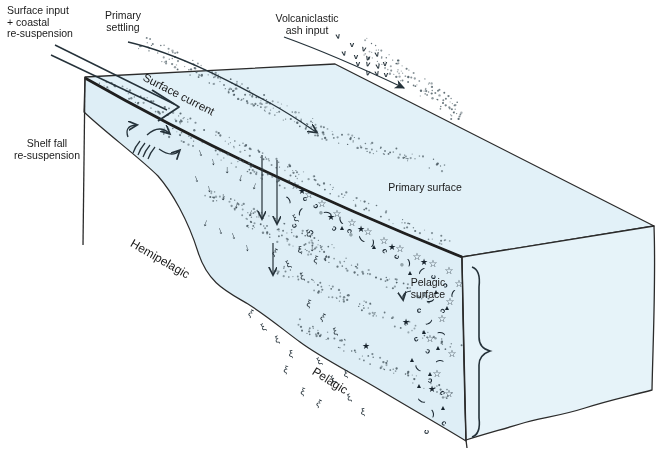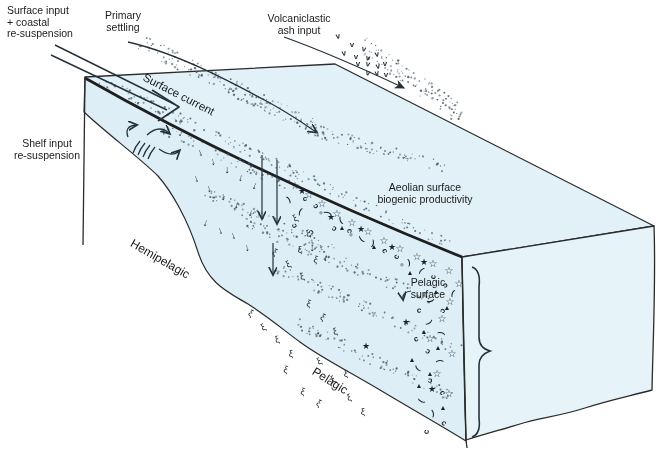--- a/index.html
+++ b/index.html
@@ -13,7 +13,7 @@
   .rot{transform-origin:left top;}
   #lbl-fluvial{left:7px;top:5px;text-align:left;}
   #lbl-aeolian{left:94px;top:10px;width:58px;}
-  #lbl-volcaniclastic{left:256px;top:13px;width:86px;}
+  #lbl-volcaniclastic{left:264px;top:13px;width:86px;}
   #lbl-surface-current{left:146px;top:72px;font-size:11.5px;transform:rotate(27deg);}
   #lbl-shelf-edge{left:8px;top:138px;width:78px;}
   #lbl-primary{left:368px;top:182px;width:114px;}

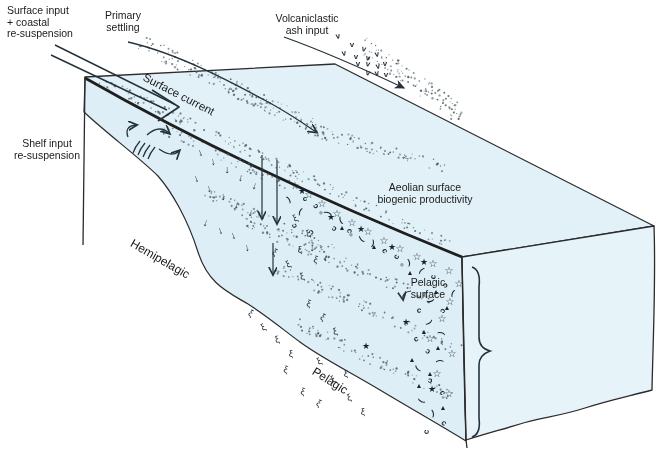--- a/index.html
+++ b/index.html
@@ -1139,7 +1139,7 @@
   </div>
   <div class="lbl rot" id="lbl-surface-current">Surface current</div>
   <div class="lbl ctr" id="lbl-shelf-edge">
-    <span>Shelf input</span>
+    <span>Shelf fall</span>
     <span>re-suspension</span>
   </div>
   <div class="lbl ctr" id="lbl-primary">

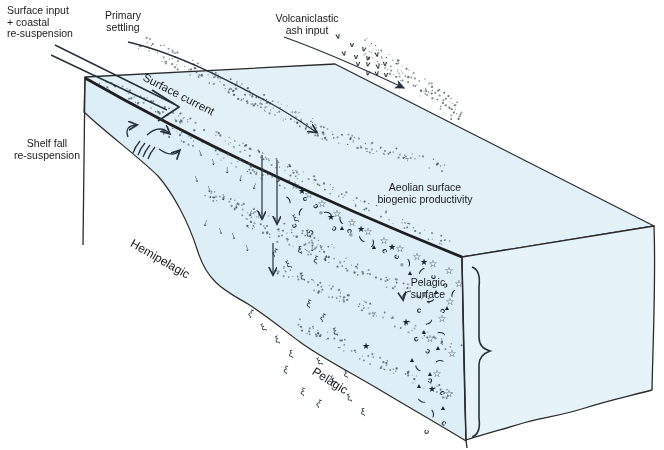--- a/index.html
+++ b/index.html
@@ -1143,7 +1143,7 @@
     <span>re-suspension</span>
   </div>
   <div class="lbl ctr" id="lbl-primary">
-    <span>Aeolian surface</span>
+    <span>Primary surface</span>
     <span>biogenic productivity</span>
   </div>
   <div class="lbl rot" id="lbl-hemipelagic">Hemipelagic</div>

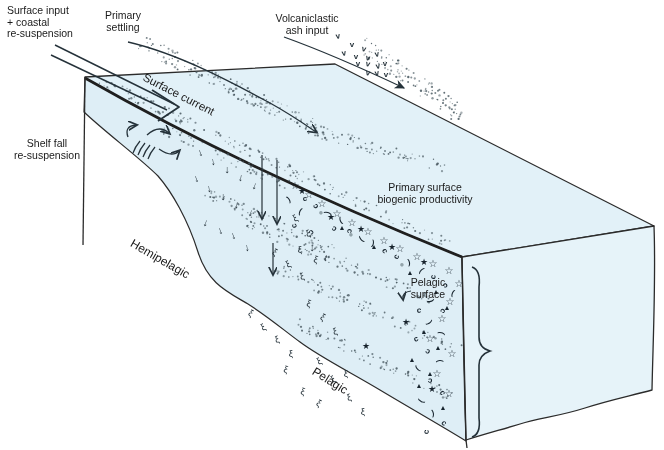--- a/index.html
+++ b/index.html
@@ -1144,7 +1144,6 @@
   </div>
   <div class="lbl ctr" id="lbl-primary">
     <span>Primary surface</span>
-    <span>biogenic productivity</span>
   </div>
   <div class="lbl rot" id="lbl-hemipelagic">Hemipelagic</div>
   <div class="lbl ctr" id="lbl-pelagic-settling">

